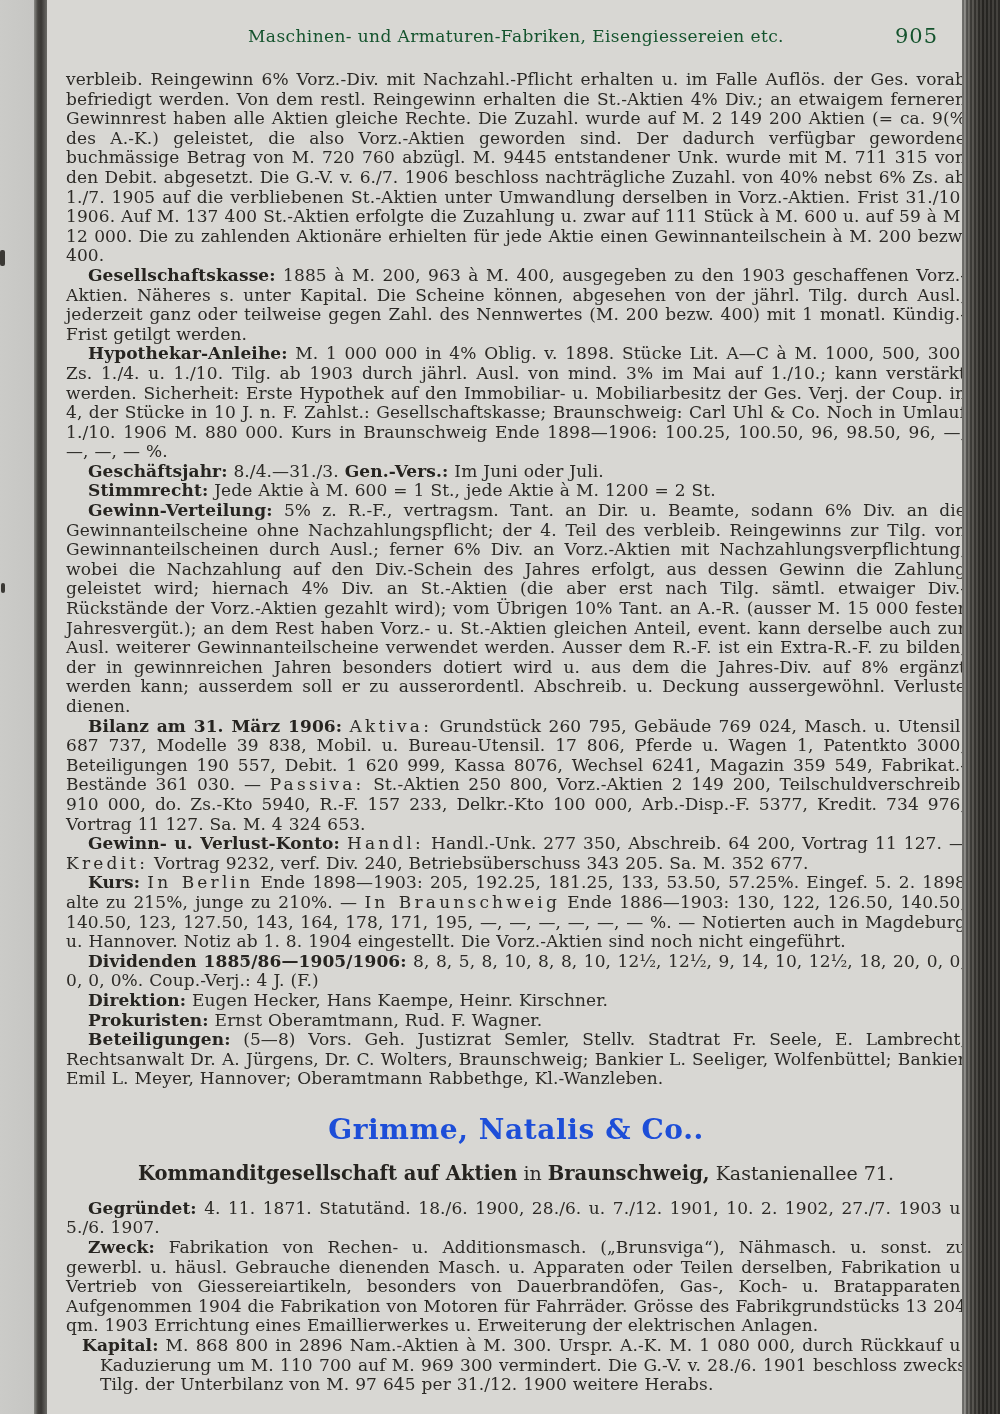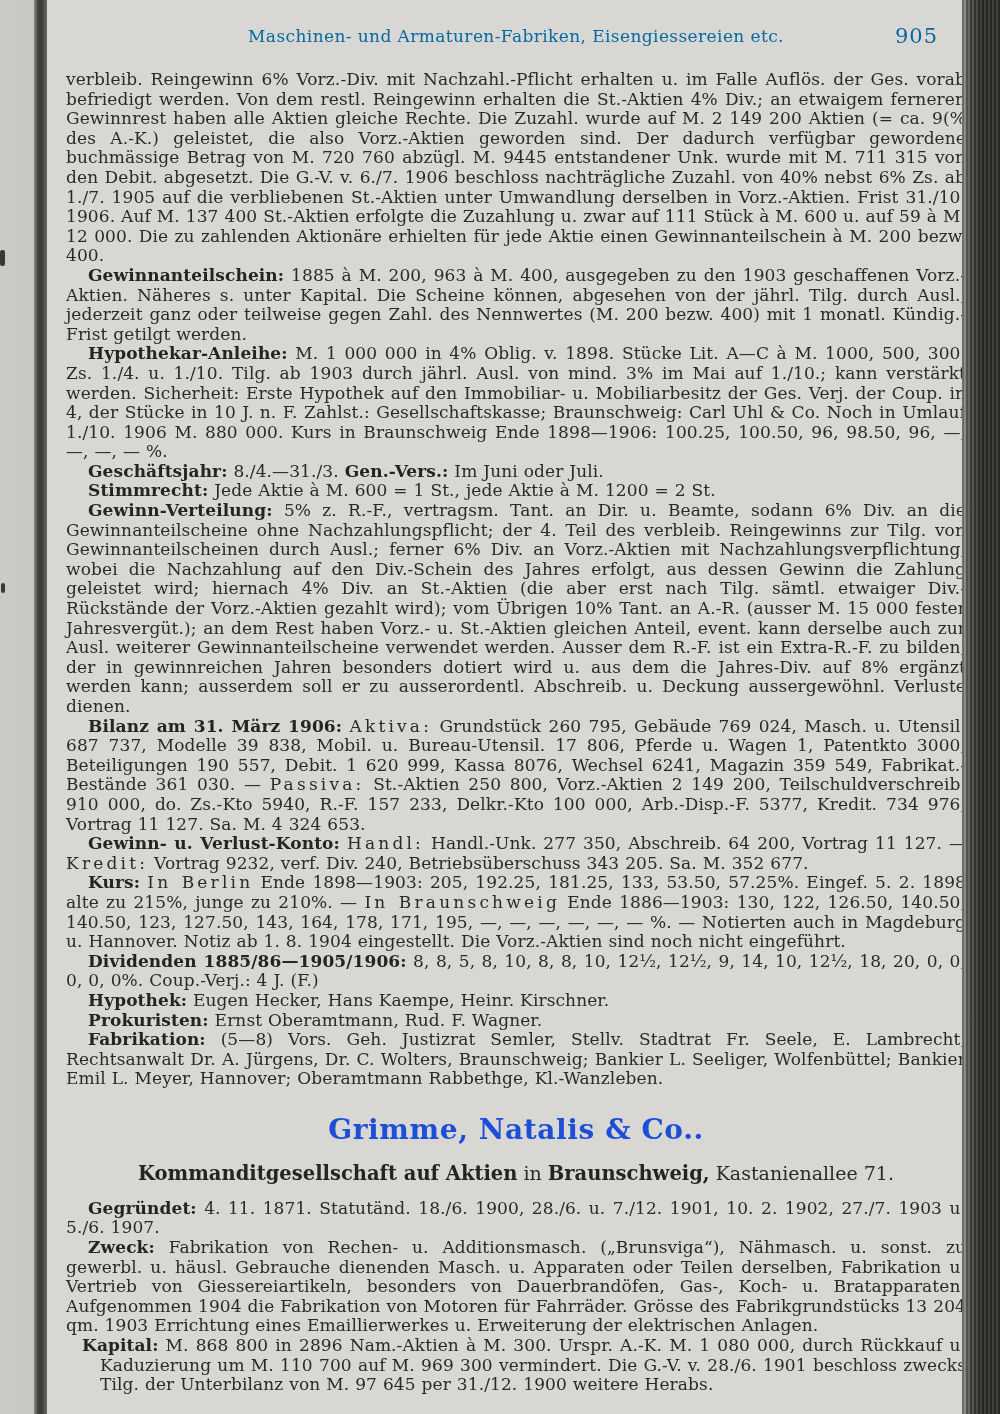--- a/index.html
+++ b/index.html
@@ -40,7 +40,7 @@
   }
   .running-header{
     position:relative; margin-top:26px; margin-bottom:20px;
-    text-align:center; font-size:17px; letter-spacing:0.4px; color:#0369a1;
+    text-align:center; font-size:17px; letter-spacing:0.4px; color:#14532d;
     height:24px;
   }
   .page-number{

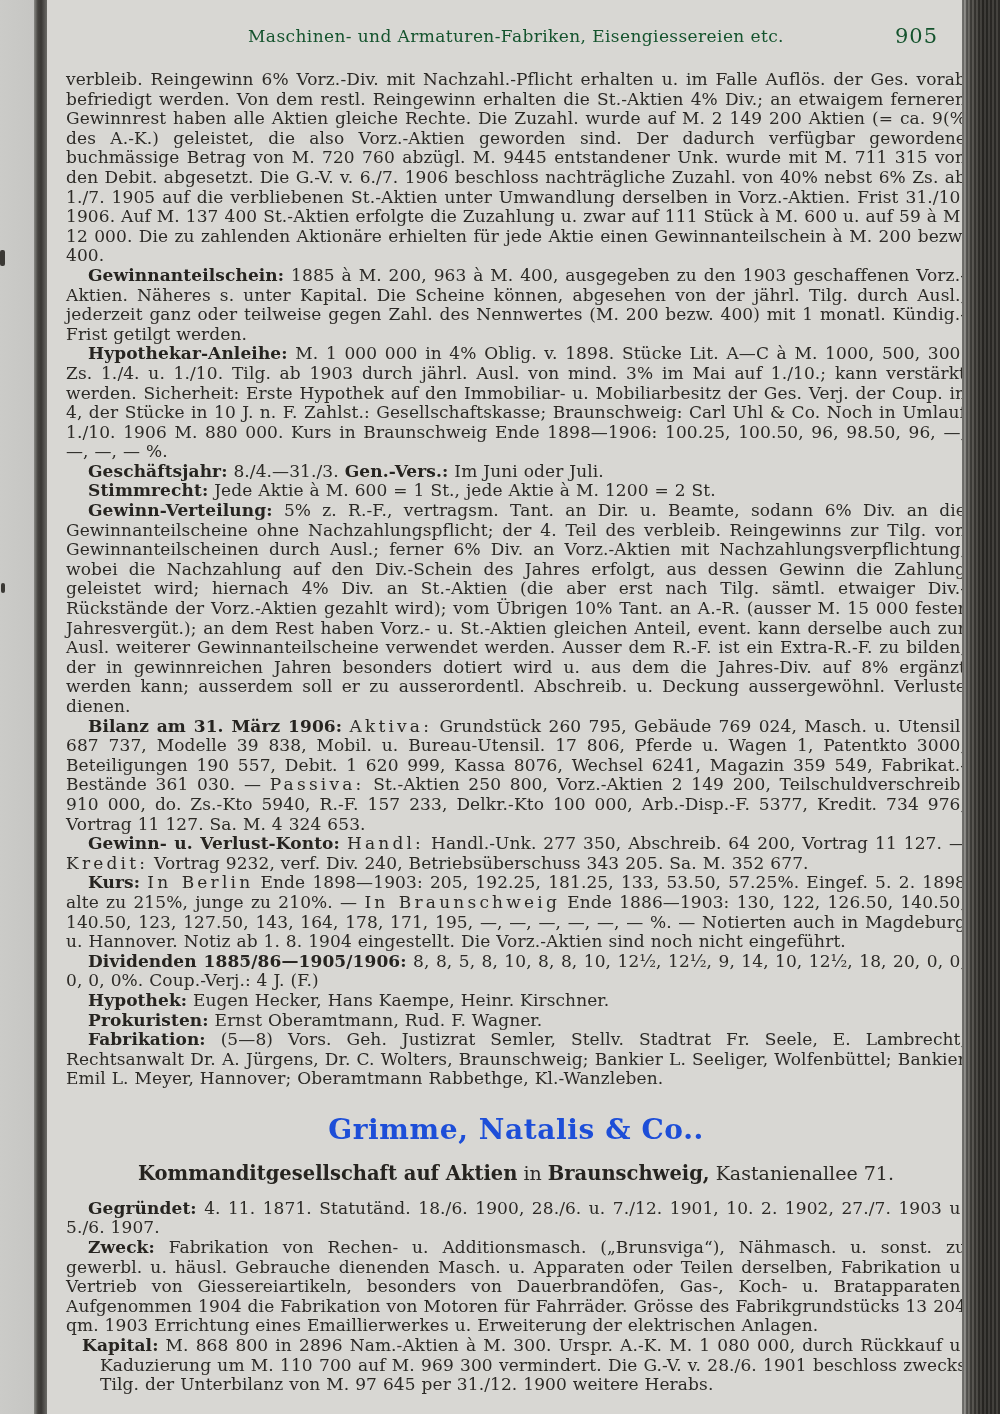--- a/index.html
+++ b/index.html
@@ -84,7 +84,7 @@
 
     <div id="continuation" class="text-block">
         <p class="para noind"><span class="">verbleib. Reingewinn 6% Vorz.-Div. mit Nachzahl.-Pflicht erhalten u. im Falle Auflös. der Ges. vorab befriedigt werden. Von dem restl. Reingewinn erhalten die St.-Aktien 4% Div.; an etwaigem ferneren Gewinnrest haben alle Aktien gleiche Rechte. Die Zuzahl. wurde auf M. 2 149 200 Aktien (= ca. 9(% des A.-K.) geleistet, die also Vorz.-Aktien geworden sind. Der dadurch verfügbar gewordene buchmässige Betrag von M. 720 760 abzügl. M. 9445 entstandener Unk. wurde mit M. 711 315 von den Debit. abgesetzt. Die G.-V. v. 6./7. 1906 beschloss nachträgliche Zuzahl. von 40% nebst 6% Zs. ab 1./7. 1905 auf die verbliebenen St.-Aktien unter Umwandlung derselben in Vorz.-Aktien. Frist 31./10. 1906. Auf M. 137 400 St.-Aktien erfolgte die Zuzahlung u. zwar auf 111 Stück à M. 600 u. auf 59 à M. 12 000. Die zu zahlenden Aktionäre erhielten für jede Aktie einen Gewinnanteilschein à M. 200 bezw. 400.</span></p>
-        <p class="para"><span class="bold">Gewinnanteilschein:</span><span class=""> 1885 à M. 200, 963 à M. 400, ausgegeben zu den 1903 geschaffenen Vorz.-Aktien. Näheres s. unter Kapital. Die Scheine können, abgesehen von der jährl. Tilg. durch Ausl., jederzeit ganz oder teilweise gegen Zahl. des Nennwertes (M. 200 bezw. 400) mit 1 monatl. Kündig.-Frist getilgt werden.</span></p>
+        <p class="para"><span class="bold">Gesellschaftskasse:</span><span class=""> 1885 à M. 200, 963 à M. 400, ausgegeben zu den 1903 geschaffenen Vorz.-Aktien. Näheres s. unter Kapital. Die Scheine können, abgesehen von der jährl. Tilg. durch Ausl., jederzeit ganz oder teilweise gegen Zahl. des Nennwertes (M. 200 bezw. 400) mit 1 monatl. Kündig.-Frist getilgt werden.</span></p>
         <p class="para"><span class="bold">Hypothekar-Anleihe:</span><span class=""> M. 1 000 000 in 4% Oblig. v. 1898. Stücke Lit. A—C à M. 1000, 500, 300. Zs. 1./4. u. 1./10. Tilg. ab 1903 durch jährl. Ausl. von mind. 3% im Mai auf 1./10.; kann verstärkt werden. Sicherheit: Erste Hypothek auf den Immobiliar- u. Mobiliarbesitz der Ges. Verj. der Coup. in 4, der Stücke in 10 J. n. F. Zahlst.: Gesellschaftskasse; Braunschweig: Carl Uhl &amp; Co. Noch in Umlauf 1./10. 1906 M. 880 000. Kurs in Braunschweig Ende 1898—1906: 100.25, 100.50, 96, 98.50, 96, —, —, —, — %.</span></p>
         <p class="para"><span class="bold">Geschäftsjahr:</span><span class=""> 8./4.—31./3.  </span><span class="bold">Gen.-Vers.:</span><span class=""> Im Juni oder Juli.</span></p>
         <p class="para"><span class="bold">Stimmrecht:</span><span class=""> Jede Aktie à M. 600 = 1 St., jede Aktie à M. 1200 = 2 St.</span></p>

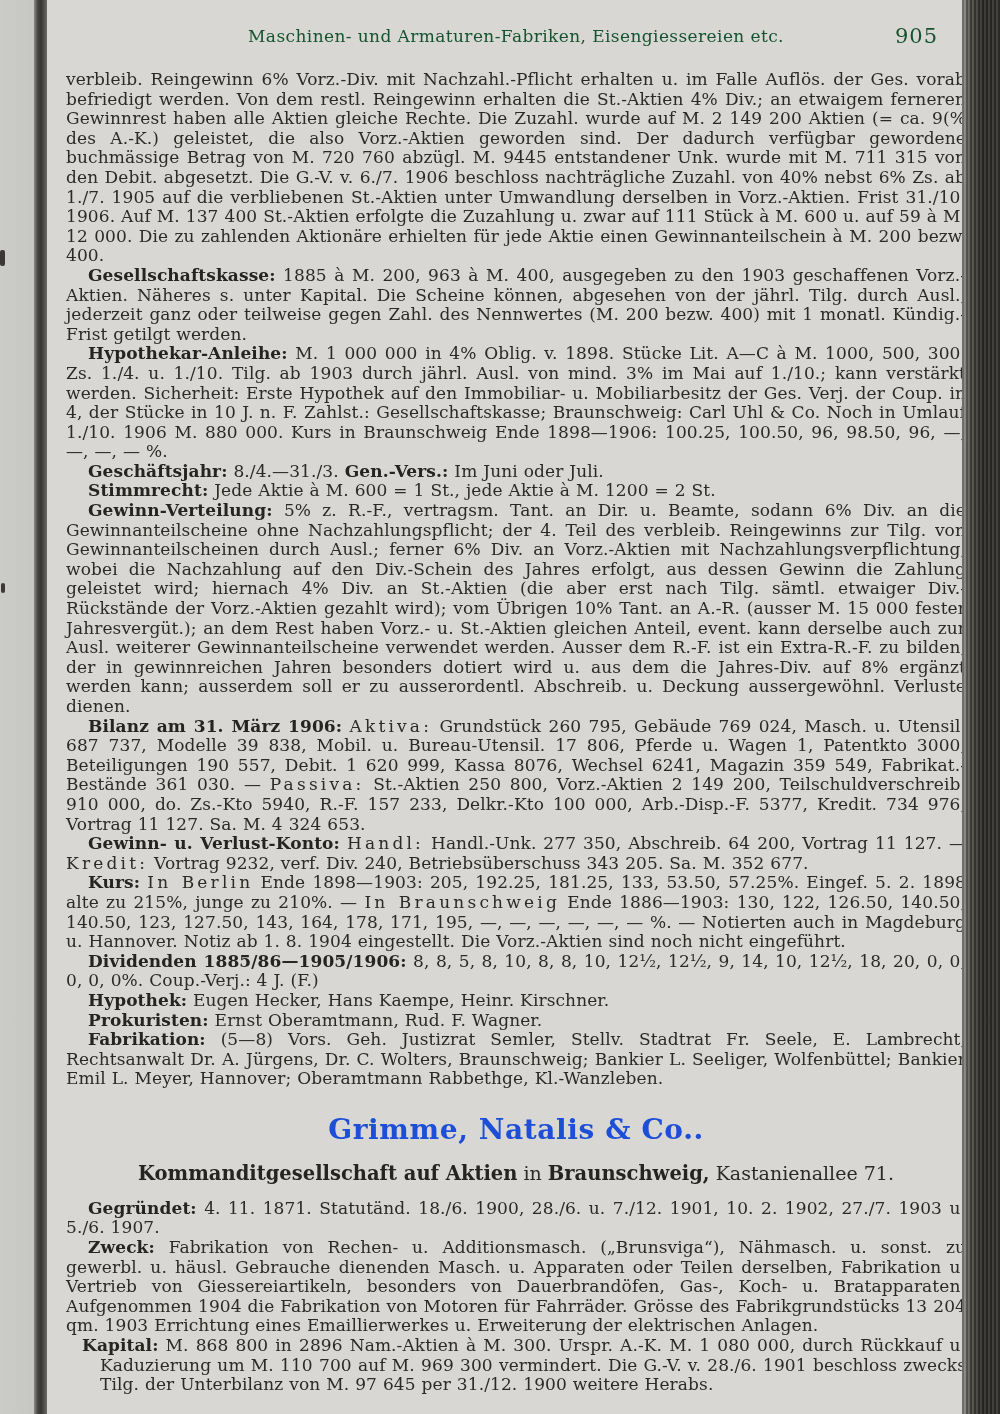--- a/index.html
+++ b/index.html
@@ -93,7 +93,7 @@
         <p class="para"><span class="bold">Gewinn- u. Verlust-Konto:</span><span class=""> </span><span class="spaced">Handl:</span><span class=""> Handl.-Unk. 277 350, Abschreib. 64 200, Vortrag 11 127. — </span><span class="spaced">Kredit:</span><span class=""> Vortrag 9232, verf. Div. 240, Betriebsüberschuss 343 205. Sa. M. 352 677.</span></p>
         <p class="para"><span class="bold">Kurs:</span><span class=""> </span><span class="spaced">In Berlin</span><span class=""> Ende 1898—1903: 205, 192.25, 181.25, 133, 53.50, 57.25%. Eingef. 5. 2. 1898 alte zu 215%, junge zu 210%. — </span><span class="spaced">In Braunschweig</span><span class=""> Ende 1886—1903: 130, 122, 126.50, 140.50, 140.50, 123, 127.50, 143, 164, 178, 171, 195, —, —, —, —, —, — %. — Notierten auch in Magdeburg u. Hannover. Notiz ab 1. 8. 1904 eingestellt. Die Vorz.-Aktien sind noch nicht eingeführt.</span></p>
         <p class="para"><span class="bold">Dividenden 1885/86—1905/1906:</span><span class=""> 8, 8, 5, 8, 10, 8, 8, 10, 12¹⁄₂, 12¹⁄₂, 9, 14, 10, 12¹⁄₂, 18, 20, 0, 0, 0, 0, 0%.  Coup.-Verj.: 4 J. (F.)</span></p>
-        <p class="para"><span class="bold">Hypothek:</span><span class=""> Eugen Hecker, Hans Kaempe, Heinr. Kirschner.</span></p>
+        <p class="para"><span class="bold">Direktion:</span><span class=""> Eugen Hecker, Hans Kaempe, Heinr. Kirschner.</span></p>
         <p class="para"><span class="bold">Prokuristen:</span><span class=""> Ernst Oberamtmann, Rud. F. Wagner.</span></p>
         <p class="para"><span class="bold">Fabrikation:</span><span class=""> (5—8) Vors. Geh. Justizrat Semler, Stellv. Stadtrat Fr. Seele, E. Lambrecht, Rechtsanwalt Dr. A. Jürgens, Dr. C. Wolters, Braunschweig; Bankier L. Seeliger, Wolfenbüttel; Bankier Emil L. Meyer, Hannover; Oberamtmann Rabbethge, Kl.-Wanzleben.</span></p>
       </div>

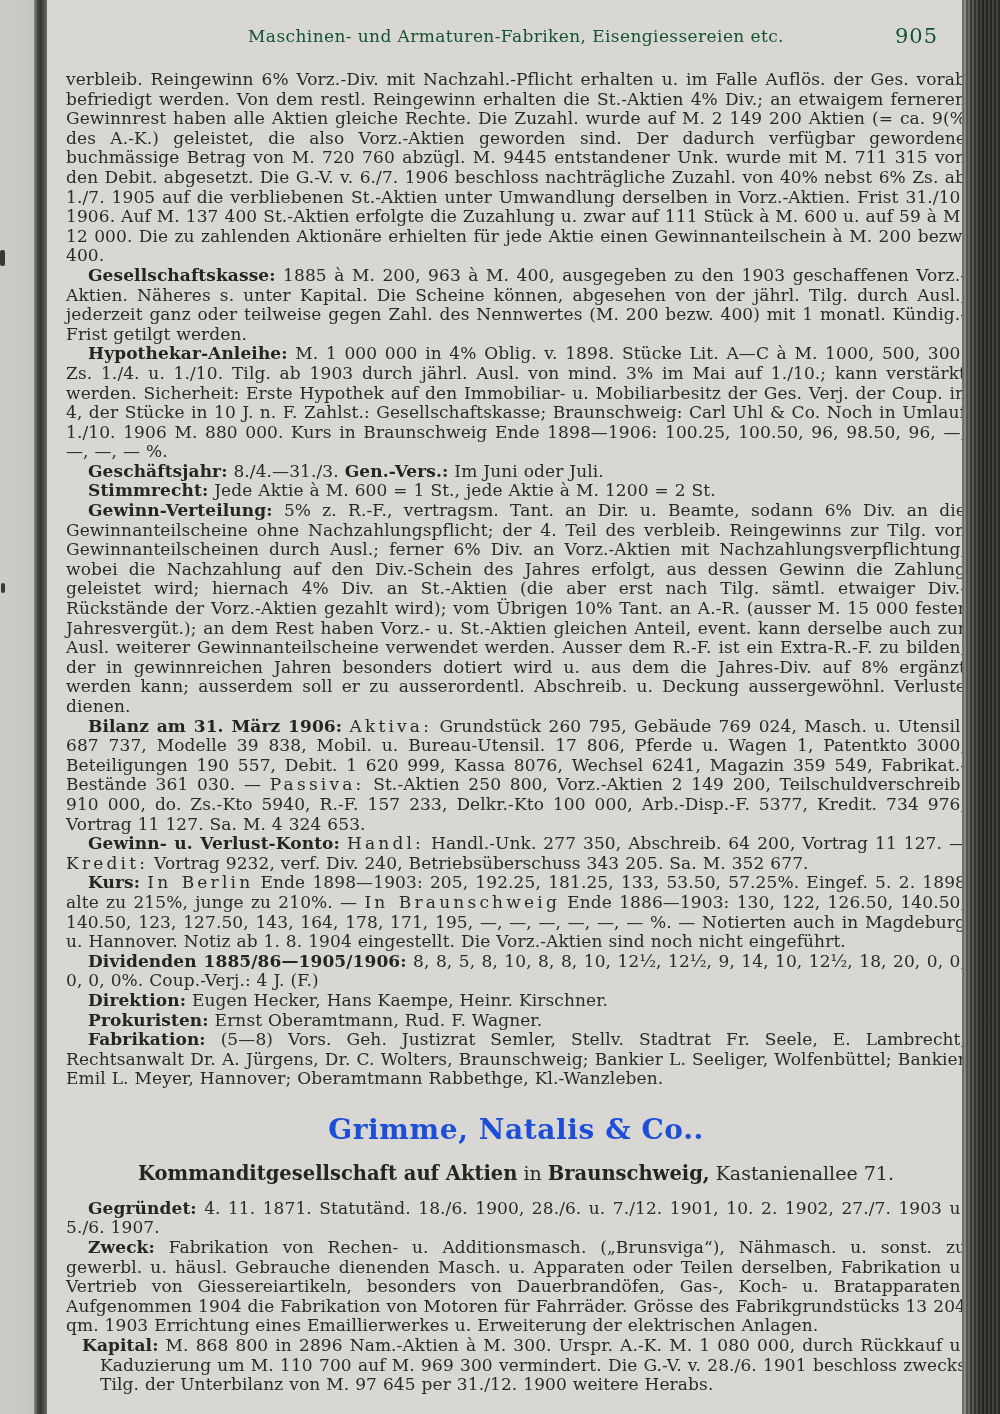--- a/index.html
+++ b/index.html
@@ -95,7 +95,7 @@
         <p class="para"><span class="bold">Dividenden 1885/86—1905/1906:</span><span class=""> 8, 8, 5, 8, 10, 8, 8, 10, 12¹⁄₂, 12¹⁄₂, 9, 14, 10, 12¹⁄₂, 18, 20, 0, 0, 0, 0, 0%.  Coup.-Verj.: 4 J. (F.)</span></p>
         <p class="para"><span class="bold">Direktion:</span><span class=""> Eugen Hecker, Hans Kaempe, Heinr. Kirschner.</span></p>
         <p class="para"><span class="bold">Prokuristen:</span><span class=""> Ernst Oberamtmann, Rud. F. Wagner.</span></p>
-        <p class="para"><span class="bold">Fabrikation:</span><span class=""> (5—8) Vors. Geh. Justizrat Semler, Stellv. Stadtrat Fr. Seele, E. Lambrecht, Rechtsanwalt Dr. A. Jürgens, Dr. C. Wolters, Braunschweig; Bankier L. Seeliger, Wolfenbüttel; Bankier Emil L. Meyer, Hannover; Oberamtmann Rabbethge, Kl.-Wanzleben.</span></p>
+        <p class="para"><span class="bold">Beteiligungen:</span><span class=""> (5—8) Vors. Geh. Justizrat Semler, Stellv. Stadtrat Fr. Seele, E. Lambrecht, Rechtsanwalt Dr. A. Jürgens, Dr. C. Wolters, Braunschweig; Bankier L. Seeliger, Wolfenbüttel; Bankier Emil L. Meyer, Hannover; Oberamtmann Rabbethge, Kl.-Wanzleben.</span></p>
       </div>
 
     <div class="entry-heading">

